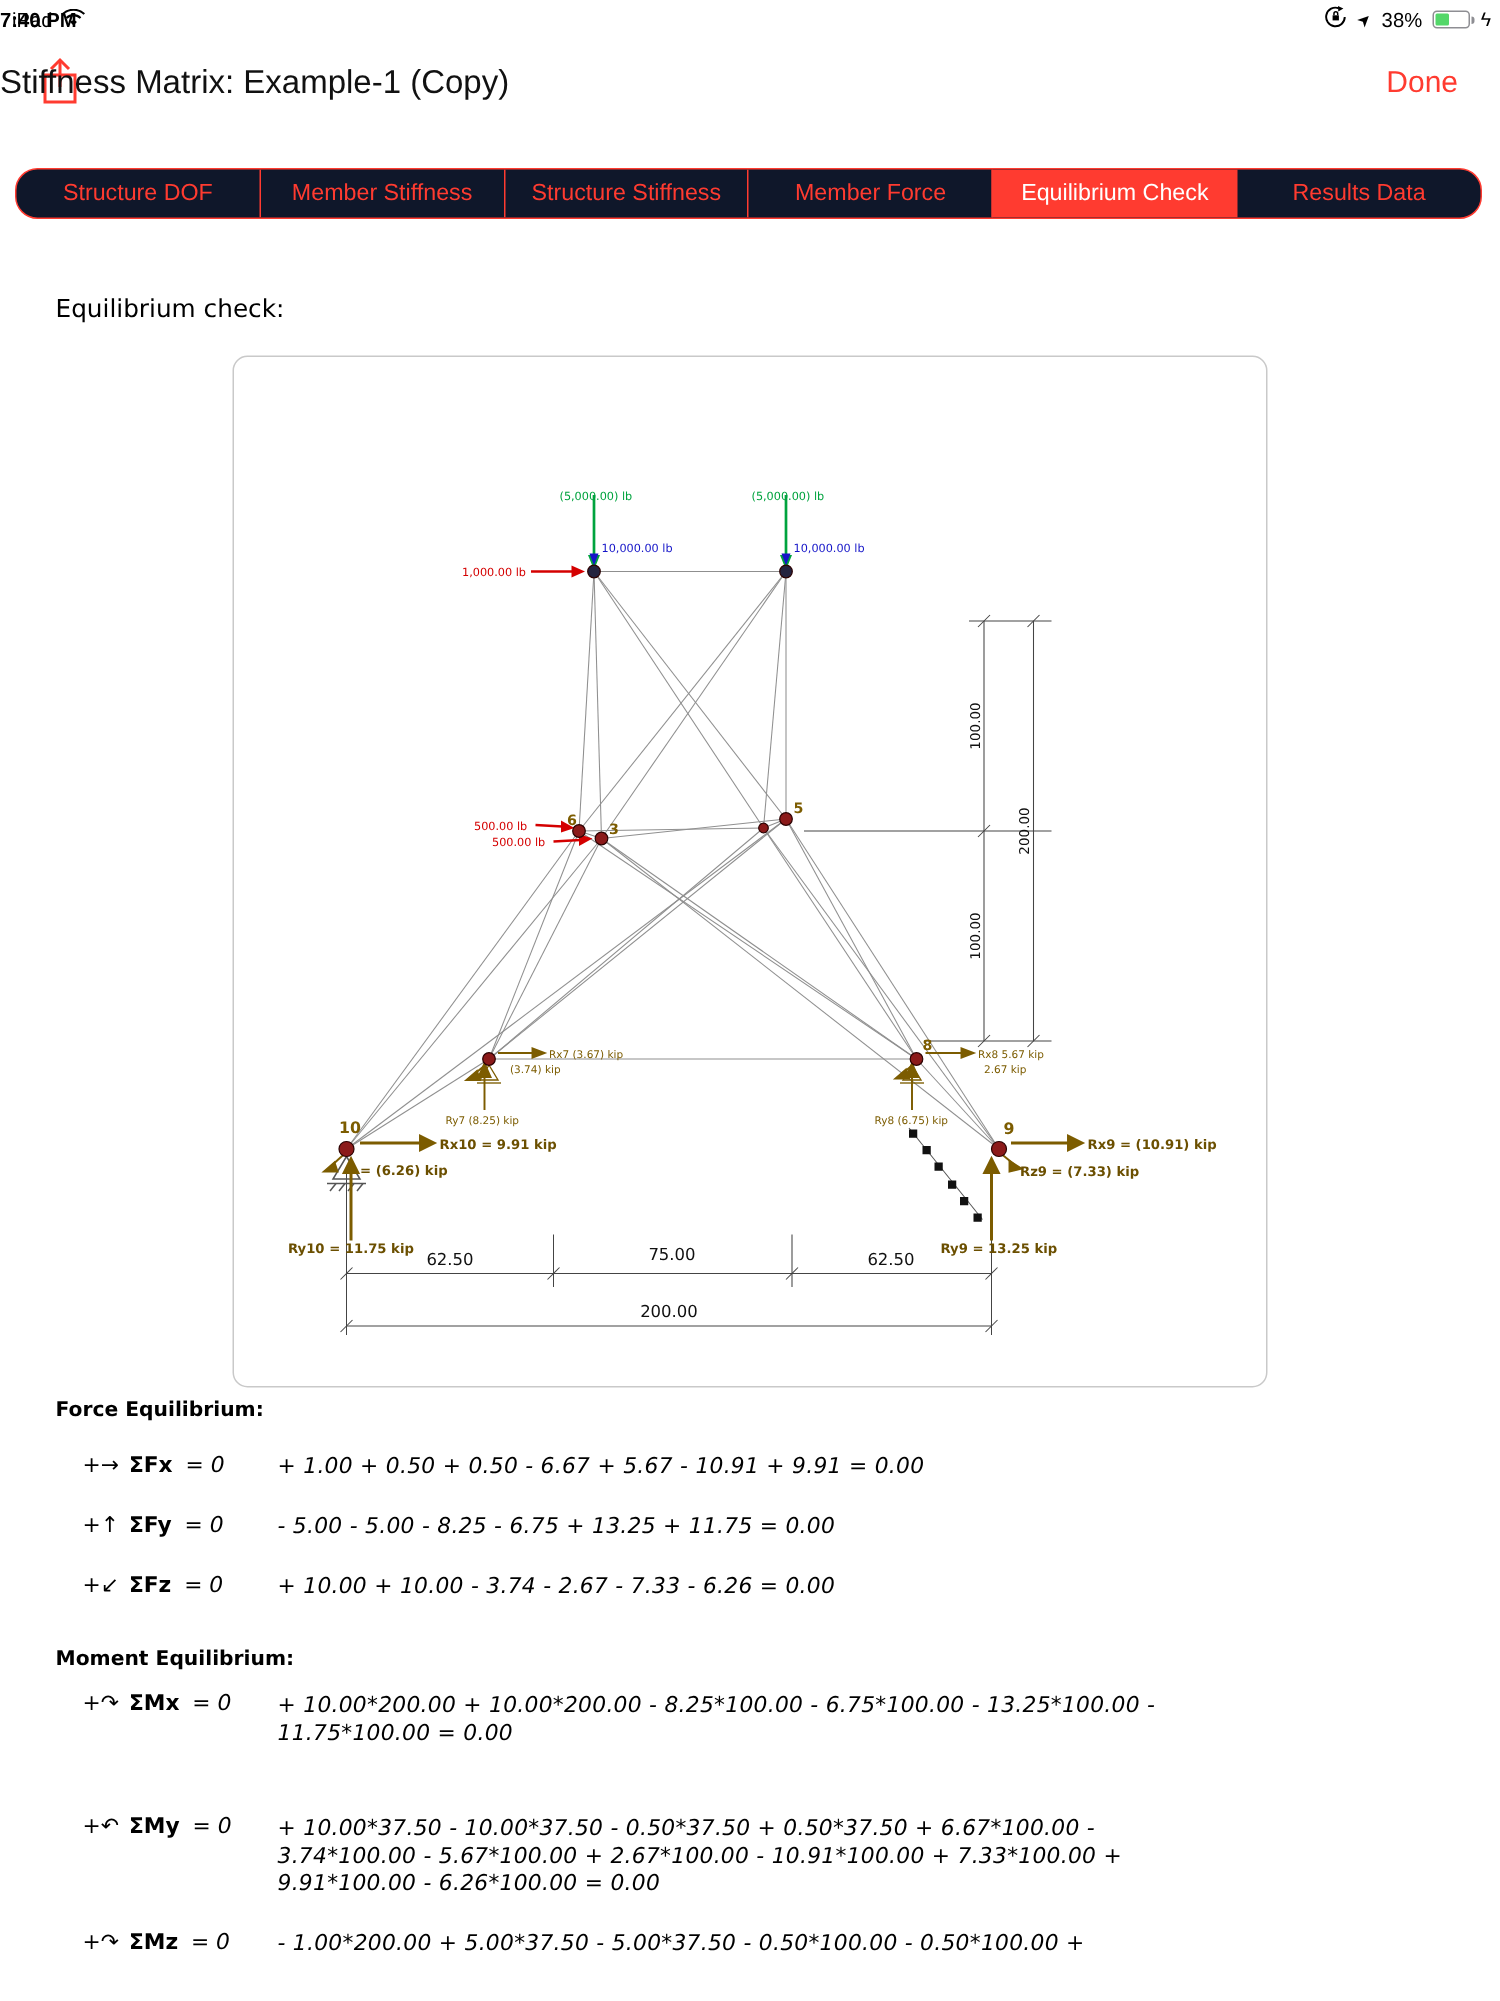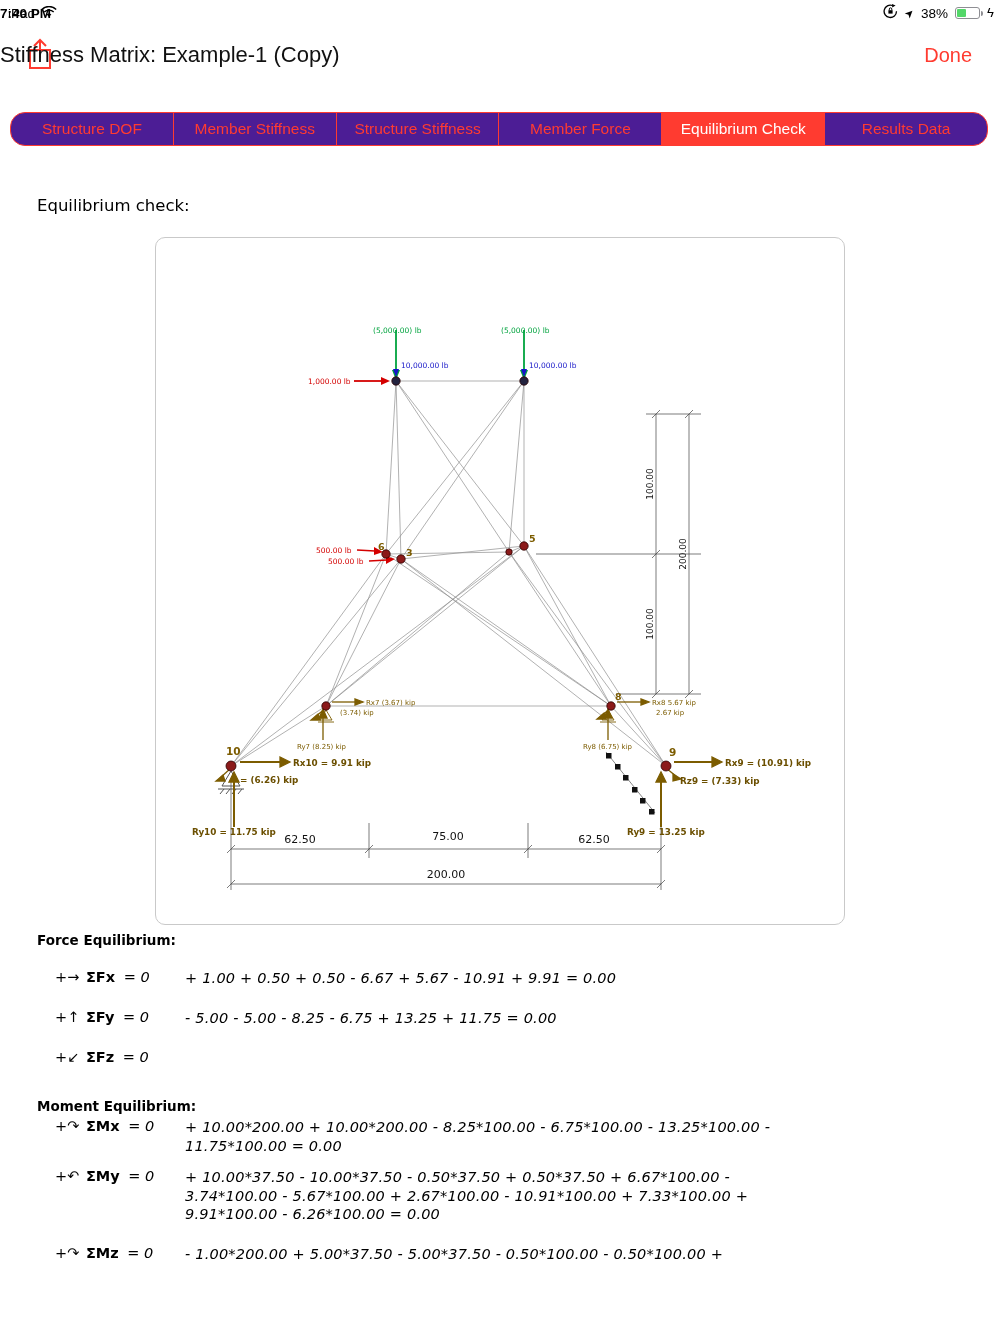--- a/index.html
+++ b/index.html
@@ -25,7 +25,7 @@
 
   
   .segcontrol{position:absolute;left:10px;right:12px;top:112px;height:34px;display:flex;
-    border:1px solid var(--red);border-radius:15px;overflow:hidden;background:#4c1d95}
+    border:1px solid var(--red);border-radius:15px;overflow:hidden;background:#0f172a}
   .seg{flex:1;display:flex;align-items:center;justify-content:center;font-size:15.5px;
     color:var(--red);border-left:1px solid var(--red);cursor:pointer;white-space:nowrap}
   .seg:first-child{border-left:none}

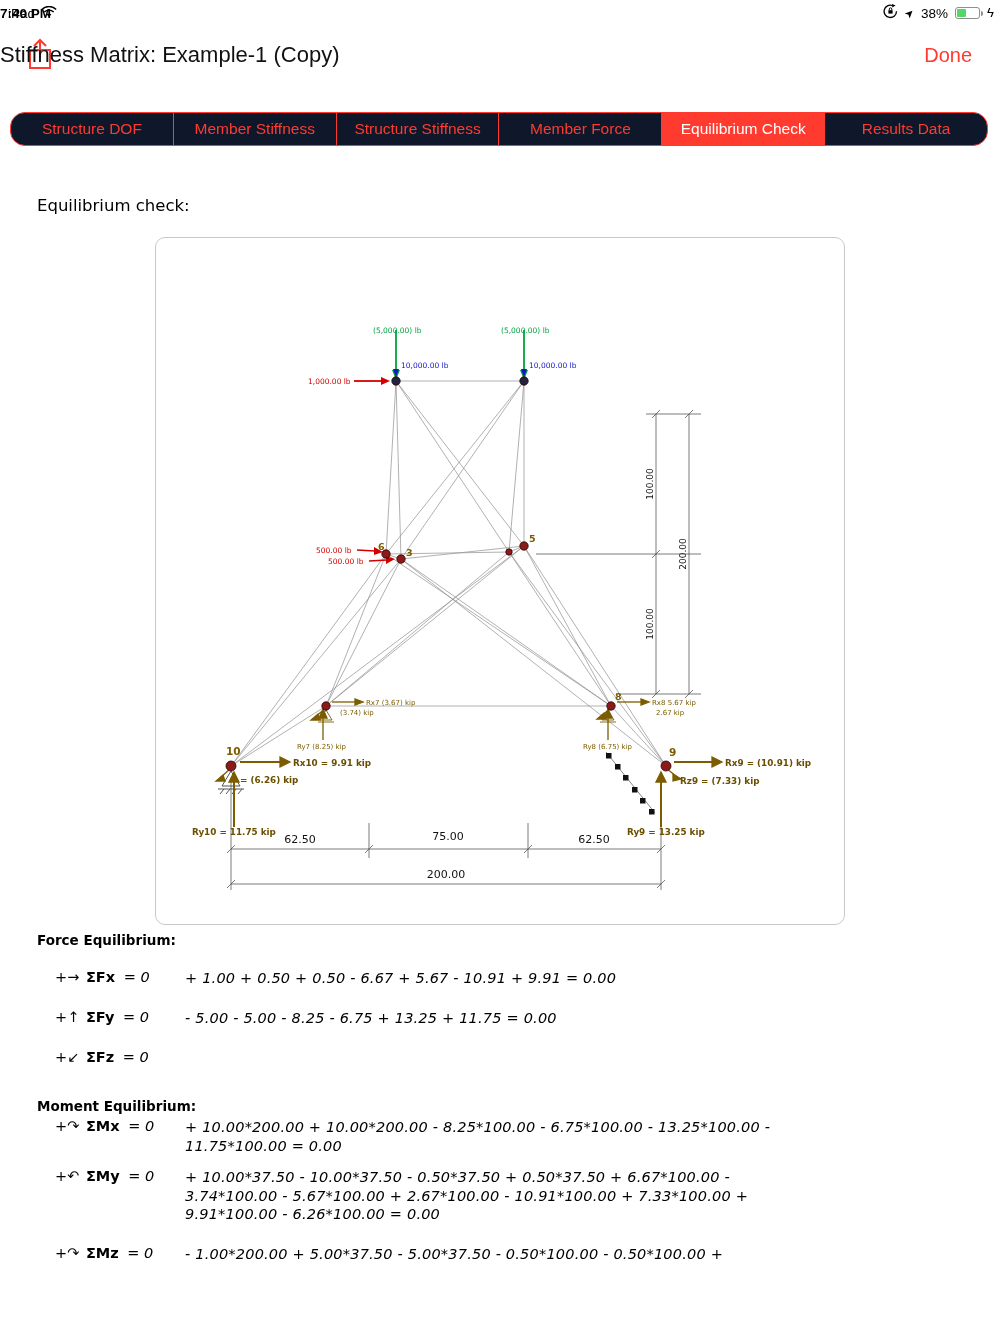--- a/index.html
+++ b/index.html
@@ -308,6 +308,7 @@
       <span class="eq-sym">ΣFz</span>
       <span class="eq-zero">= 0</span>
     </div>
+    <div class="eq-rhs">+ 10.00 + 10.00 - 3.74 - 2.67 - 7.33 - 6.26   =   0.00</div>
   </div>
 </div>
 

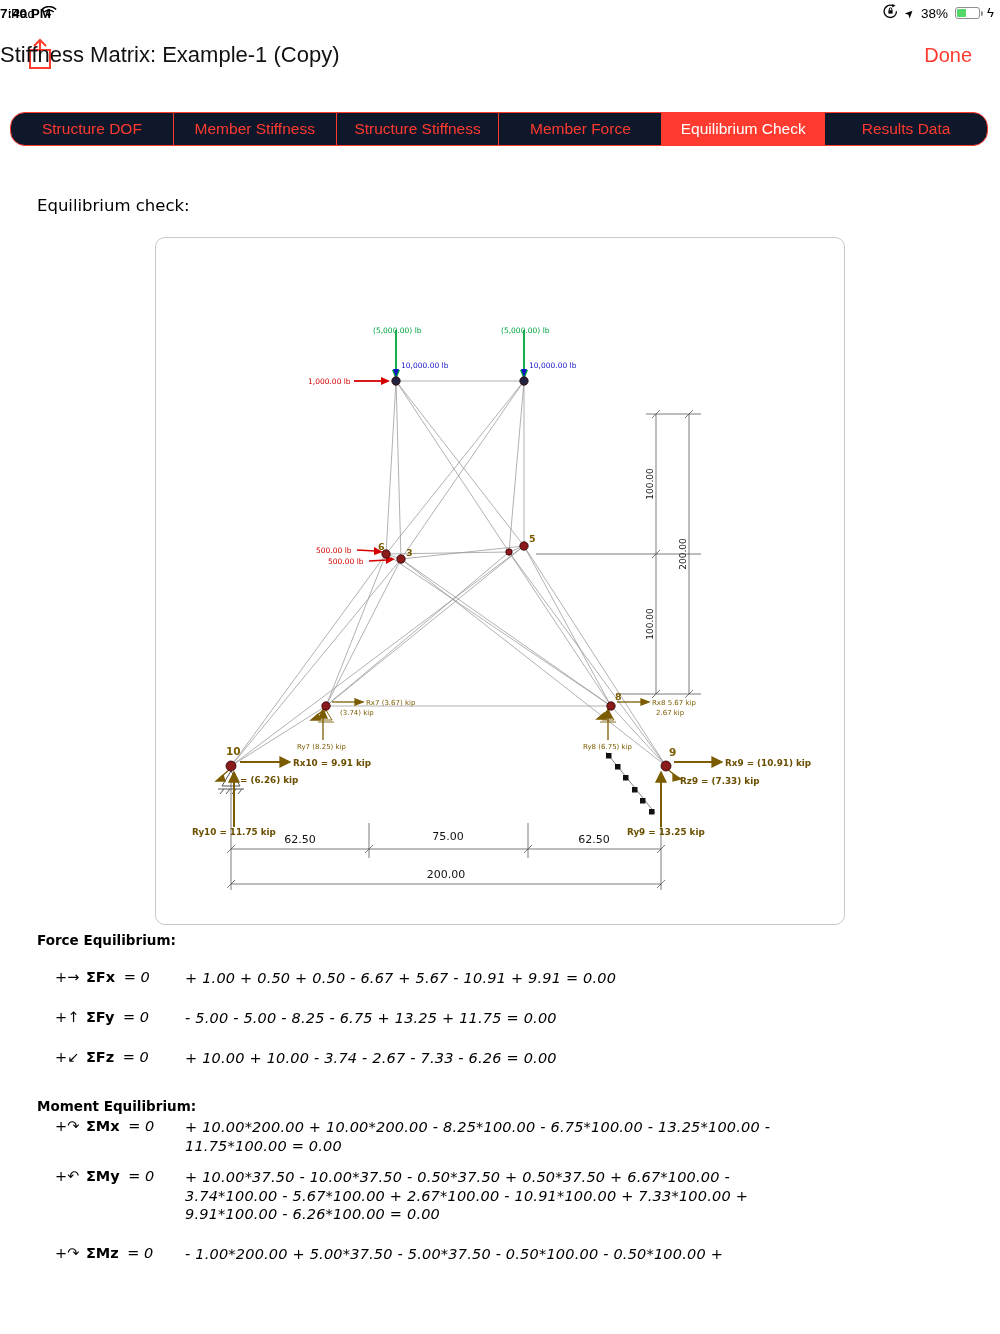--- a/index.html
+++ b/index.html
@@ -43,7 +43,7 @@
   .eq-block.moment{top:1098px}
   .eq-title{font-size:13.5px;font-weight:bold}
   .eq-row{display:flex;margin-top:21px}
-  .eq-row.mx{margin-top:4px}
+  .eq-row.mx{margin-top:14px}
   .eq-row.my{margin-top:12px}
   .eq-row.mz{}
   .eq-lhs{width:148px;padding-left:18px;font-size:14.5px;white-space:nowrap}

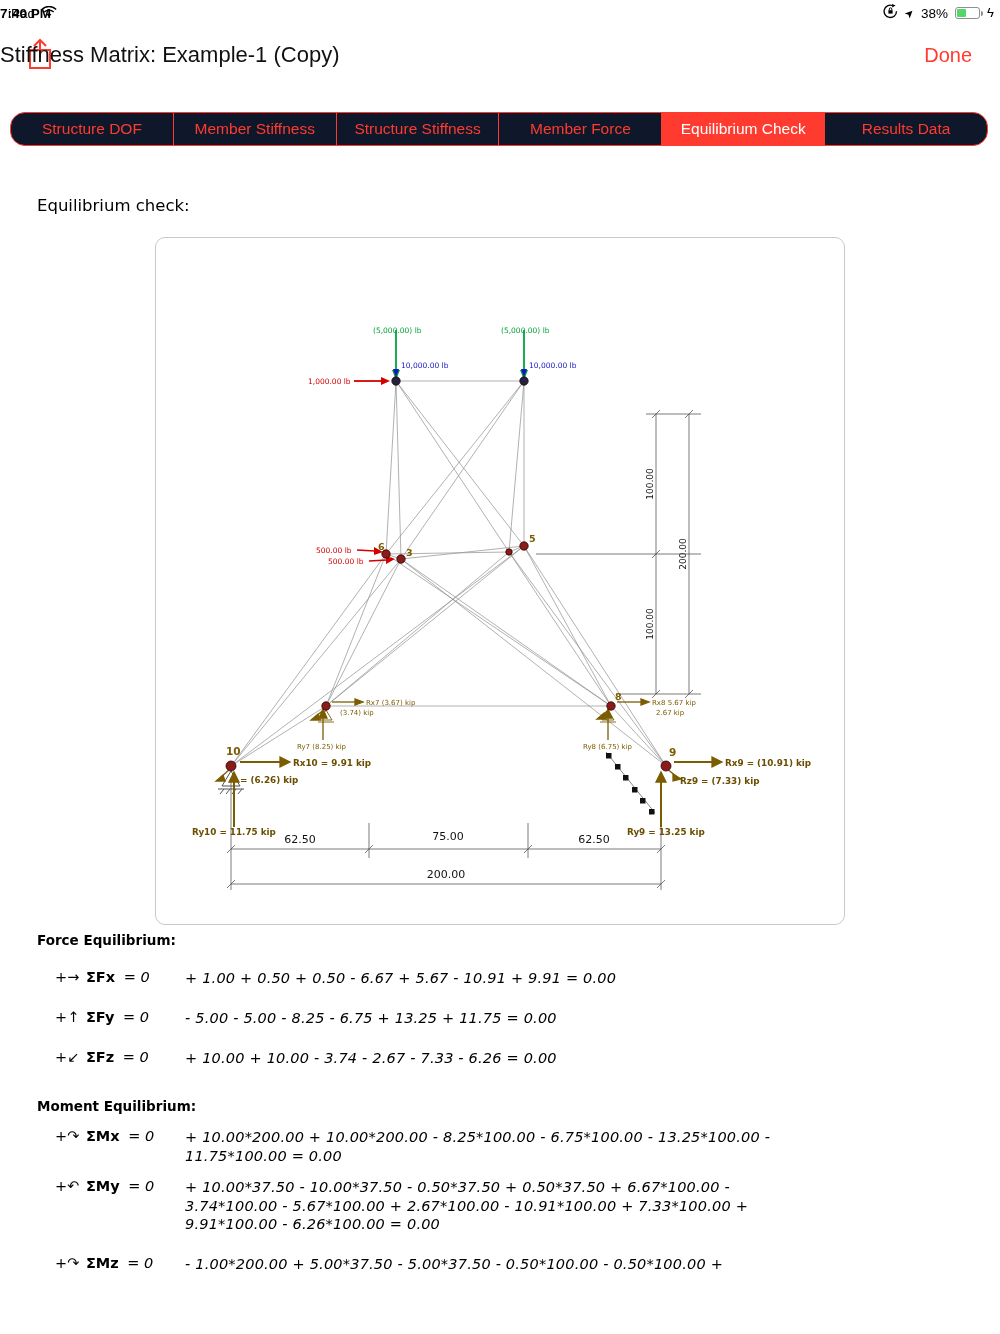--- a/index.html
+++ b/index.html
@@ -44,7 +44,7 @@
   .eq-title{font-size:13.5px;font-weight:bold}
   .eq-row{display:flex;margin-top:21px}
   .eq-row.mx{margin-top:14px}
-  .eq-row.my{margin-top:12px}
+  .eq-row.my{margin-top:44px}
   .eq-row.mz{}
   .eq-lhs{width:148px;padding-left:18px;font-size:14.5px;white-space:nowrap}
   .eq-sign{margin-right:2px}

